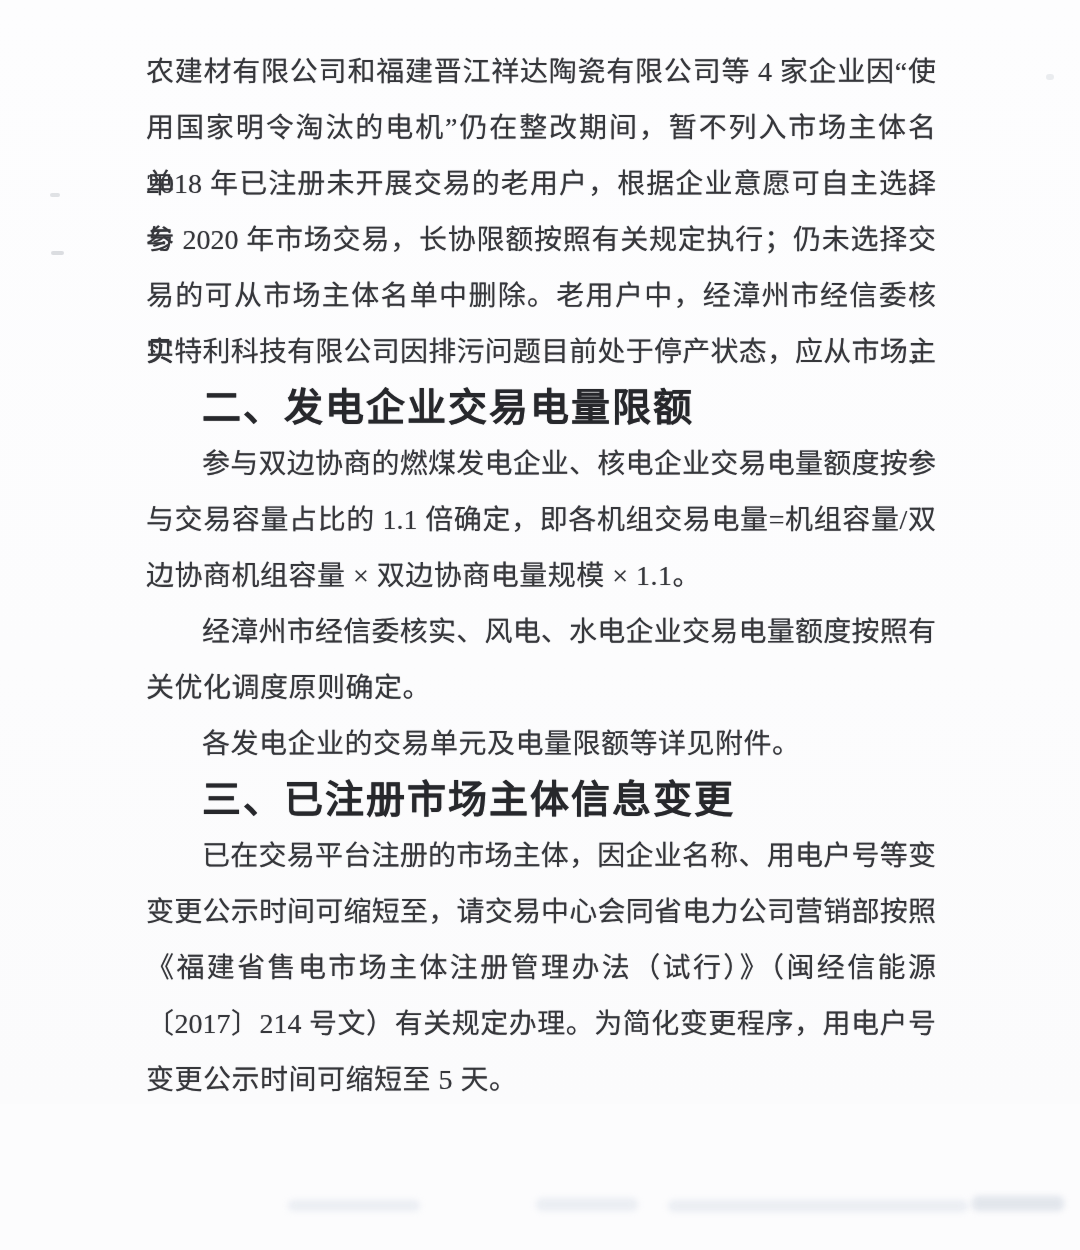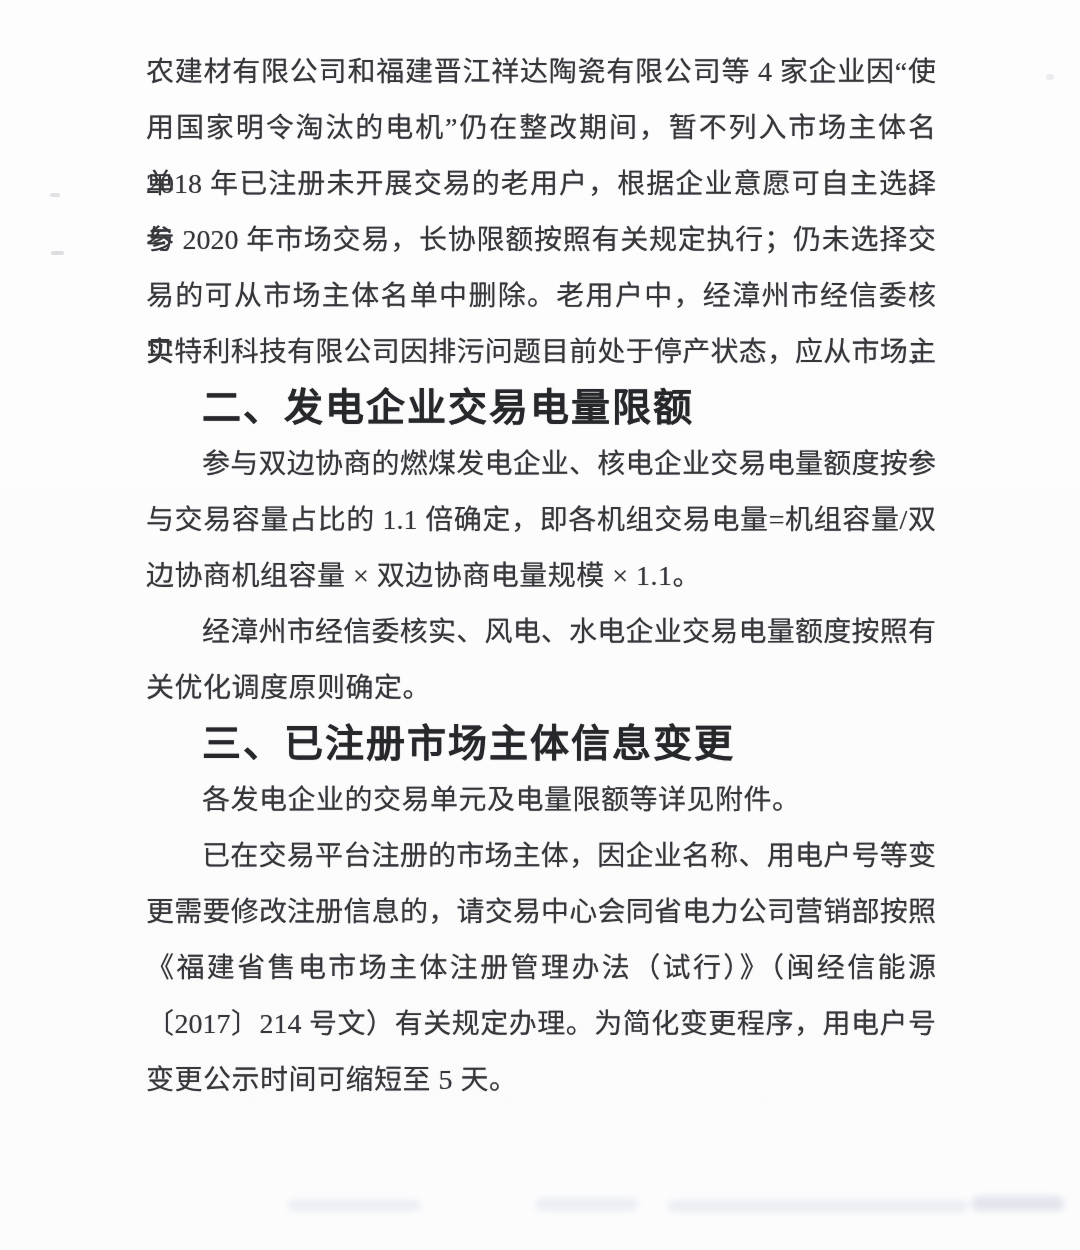--- a/index.html
+++ b/index.html
@@ -101,8 +101,8 @@
       <div class="line body">边协商机组容量 × 双边协商电量规模 × 1.1。</div>
       <div class="line body indent fill">经漳州市经信委核实、风电、水电企业交易电量额度按照有</div>
       <div class="line body">关优化调度原则确定。</div>
+      <div class="line body indent">各发电企业的交易单元及电量限额等详见附件。</div>
       <div class="line heading indent">三、已注册市场主体信息变更</div>
-      <div class="line body indent">各发电企业的交易单元及电量限额等详见附件。</div>
       <div class="line body indent fill">已在交易平台注册的市场主体，因企业名称、用电户号等变</div>
       <div class="line body fill">更需要修改注册信息的，请交易中心会同省电力公司营销部按照</div>
       <div class="line body fill">《福建省售电市场主体注册管理办法（试行）》（闽经信能源</div>

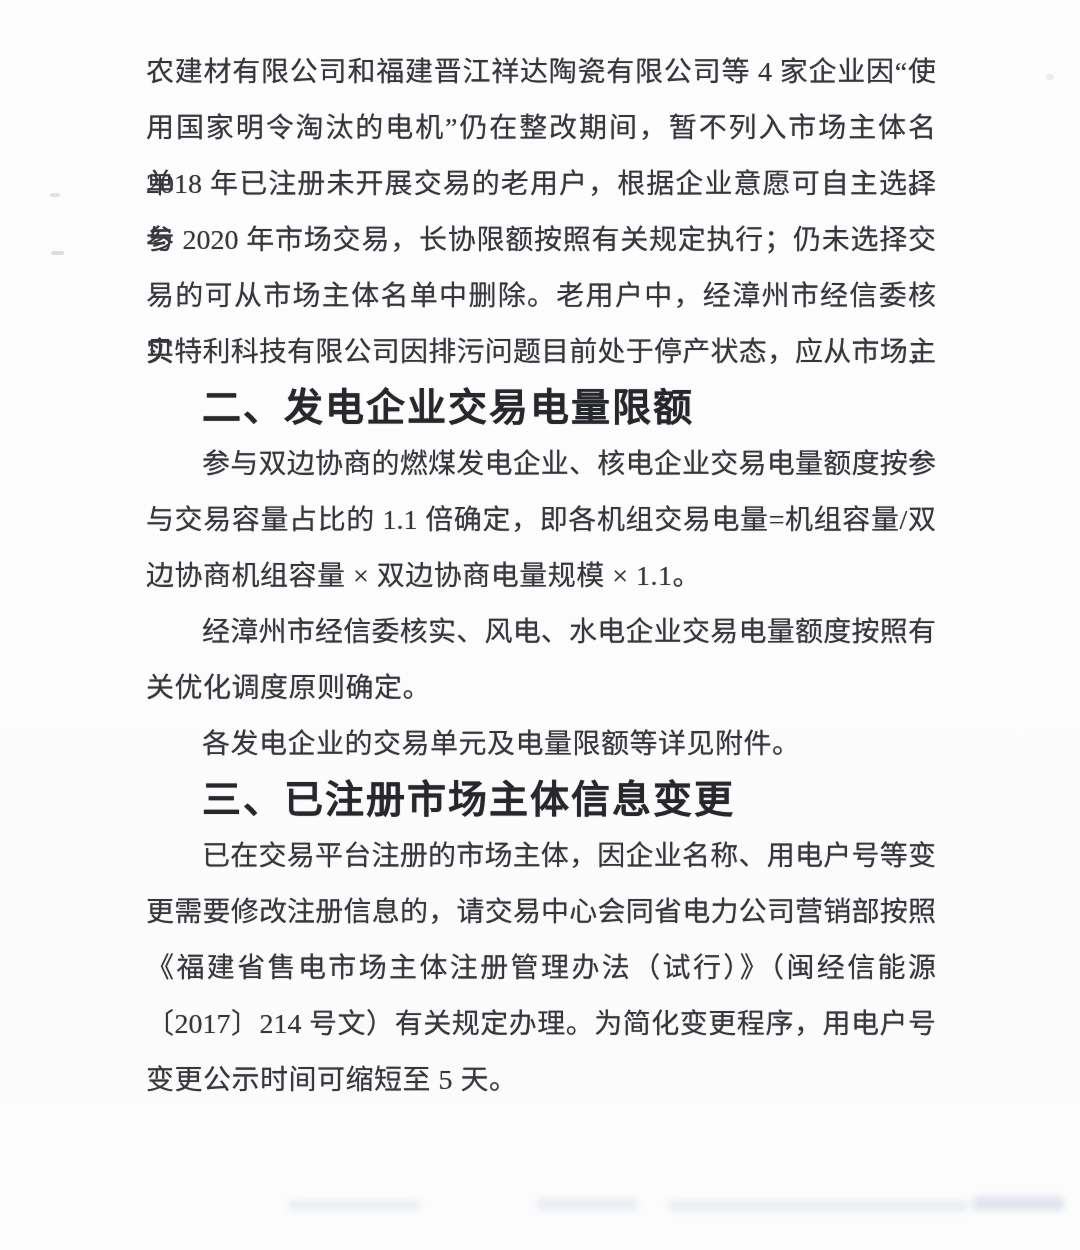--- a/index.html
+++ b/index.html
@@ -104,7 +104,7 @@
       <div class="line body indent">各发电企业的交易单元及电量限额等详见附件。</div>
       <div class="line heading indent">三、已注册市场主体信息变更</div>
       <div class="line body indent fill">已在交易平台注册的市场主体，因企业名称、用电户号等变</div>
-      <div class="line body fill">更需要修改注册信息的，请交易中心会同省电力公司营销部按照</div>
+      <div class="line body fill">变更公示时间可缩短至，请交易中心会同省电力公司营销部按照</div>
       <div class="line body fill">《福建省售电市场主体注册管理办法（试行）》（闽经信能源</div>
       <div class="line body fill">〔2017〕214 号文）有关规定办理。为简化变更程序，用电户号</div>
       <div class="line body">变更公示时间可缩短至 5 天。</div>

